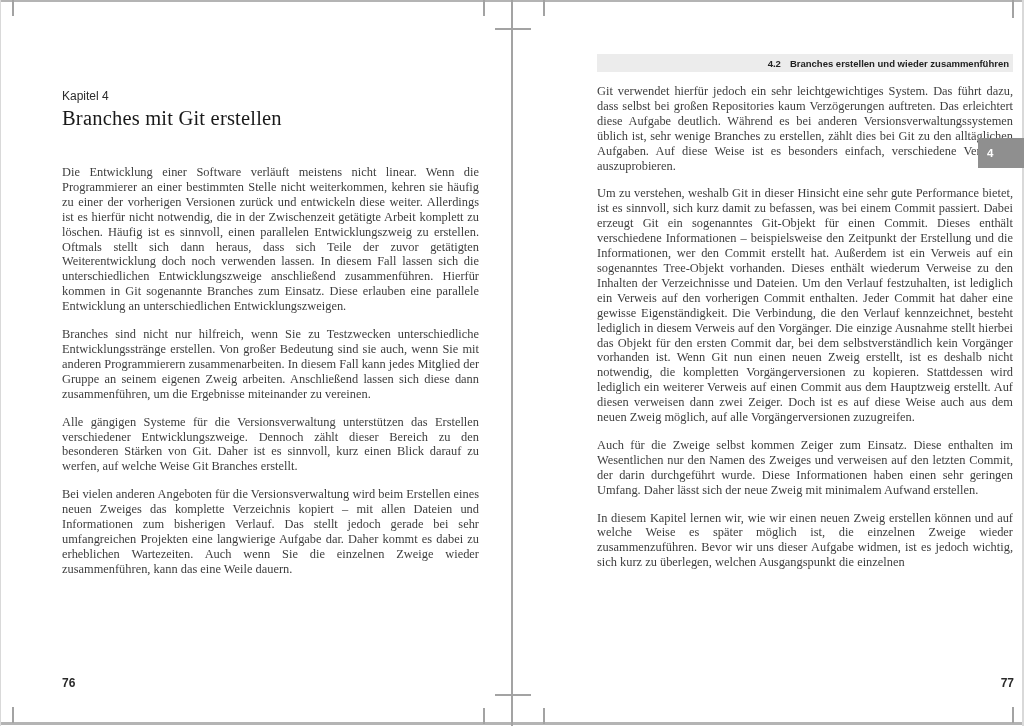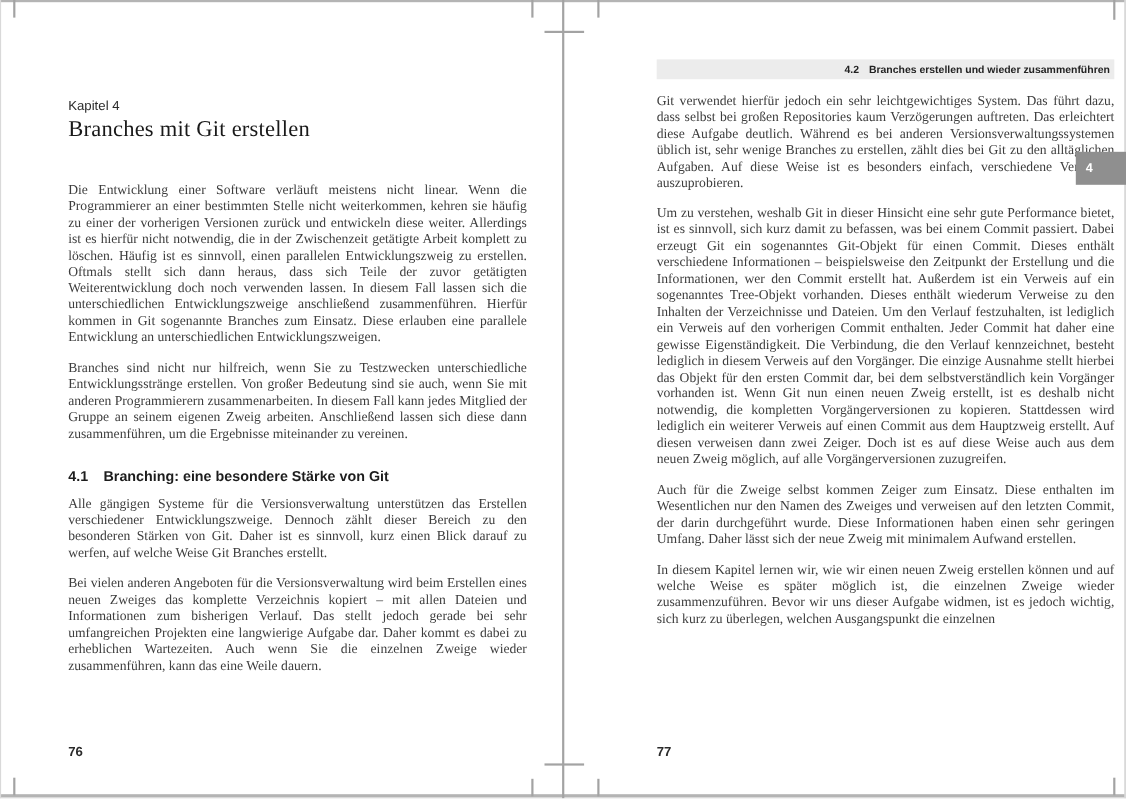--- a/index.html
+++ b/index.html
@@ -92,7 +92,6 @@
     <h1 class="chapter-title">Branches mit Git erstellen</h1>
     <p>Die Entwicklung einer Software verläuft meistens nicht linear. Wenn die Programmierer an einer bestimmten Stelle nicht weiterkommen, kehren sie häufig zu einer der vorherigen Versionen zurück und entwickeln diese weiter. Allerdings ist es hierfür nicht notwendig, die in der Zwischenzeit getätigte Arbeit komplett zu löschen. Häufig ist es sinnvoll, einen parallelen Entwicklungszweig zu erstellen. Oftmals stellt sich dann heraus, dass sich Teile der zuvor getätigten Weiterentwicklung doch noch verwenden lassen. In diesem Fall lassen sich die unterschiedlichen Entwicklungszweige anschließend zusammenführen. Hierfür kommen in Git sogenannte Branches zum Einsatz. Diese erlauben eine parallele Entwicklung an unterschiedlichen Entwicklungszweigen.</p>
     <p>Branches sind nicht nur hilfreich, wenn Sie zu Testzwecken unterschiedliche Entwicklungsstränge erstellen. Von großer Bedeutung sind sie auch, wenn Sie mit anderen Programmierern zusammenarbeiten. In diesem Fall kann jedes Mitglied der Gruppe an seinem eigenen Zweig arbeiten. Anschließend lassen sich diese dann zusammenführen, um die Ergebnisse miteinander zu vereinen.</p>
-    <h2 class="section-heading"><span class="sec-num">4.1</span><span>Branching: eine besondere Stärke von Git</span></h2>
     <p>Alle gängigen Systeme für die Versionsverwaltung unterstützen das Erstellen verschiedener Entwicklungszweige. Dennoch zählt dieser Bereich zu den besonderen Stärken von Git. Daher ist es sinnvoll, kurz einen Blick darauf zu werfen, auf welche Weise Git Branches erstellt.</p>
     <p>Bei vielen anderen Angeboten für die Versionsverwaltung wird beim Erstellen eines neuen Zweiges das komplette Verzeichnis kopiert – mit allen Dateien und Informationen zum bisherigen Verlauf. Das stellt jedoch gerade bei sehr umfangreichen Projekten eine langwierige Aufgabe dar. Daher kommt es dabei zu erheblichen Wartezeiten. Auch wenn Sie die einzelnen Zweige wieder zusammenführen, kann das eine Weile dauern.</p>
   </div>

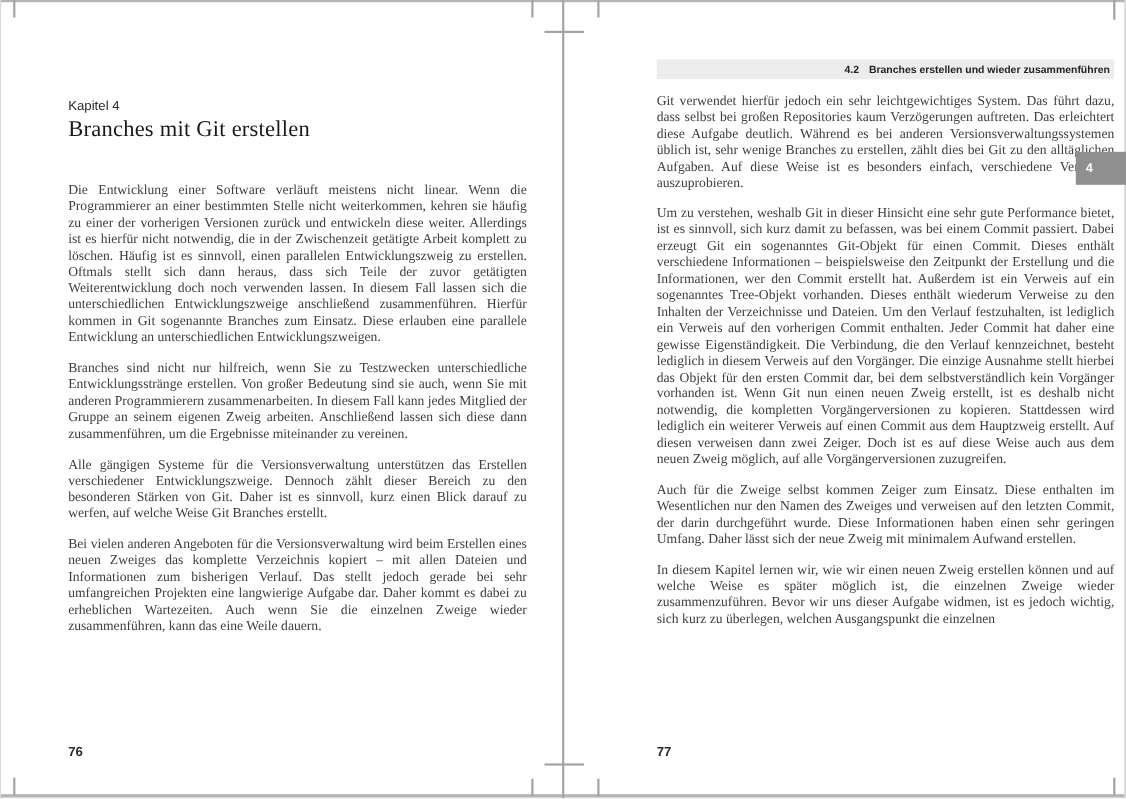--- a/index.html
+++ b/index.html
@@ -63,7 +63,7 @@
     font-weight:bold;font-size:12px;color:#2a2a2a;
   }
   .page-number-left{left:62px;}
-  .page-number-right{right:11px;width:417px;text-align:left;left:auto;right:10px;}
+  .page-number-right{right:11px;width:417px;text-align:right;left:auto;right:10px;}
 </style>
 </head>
 <body>

